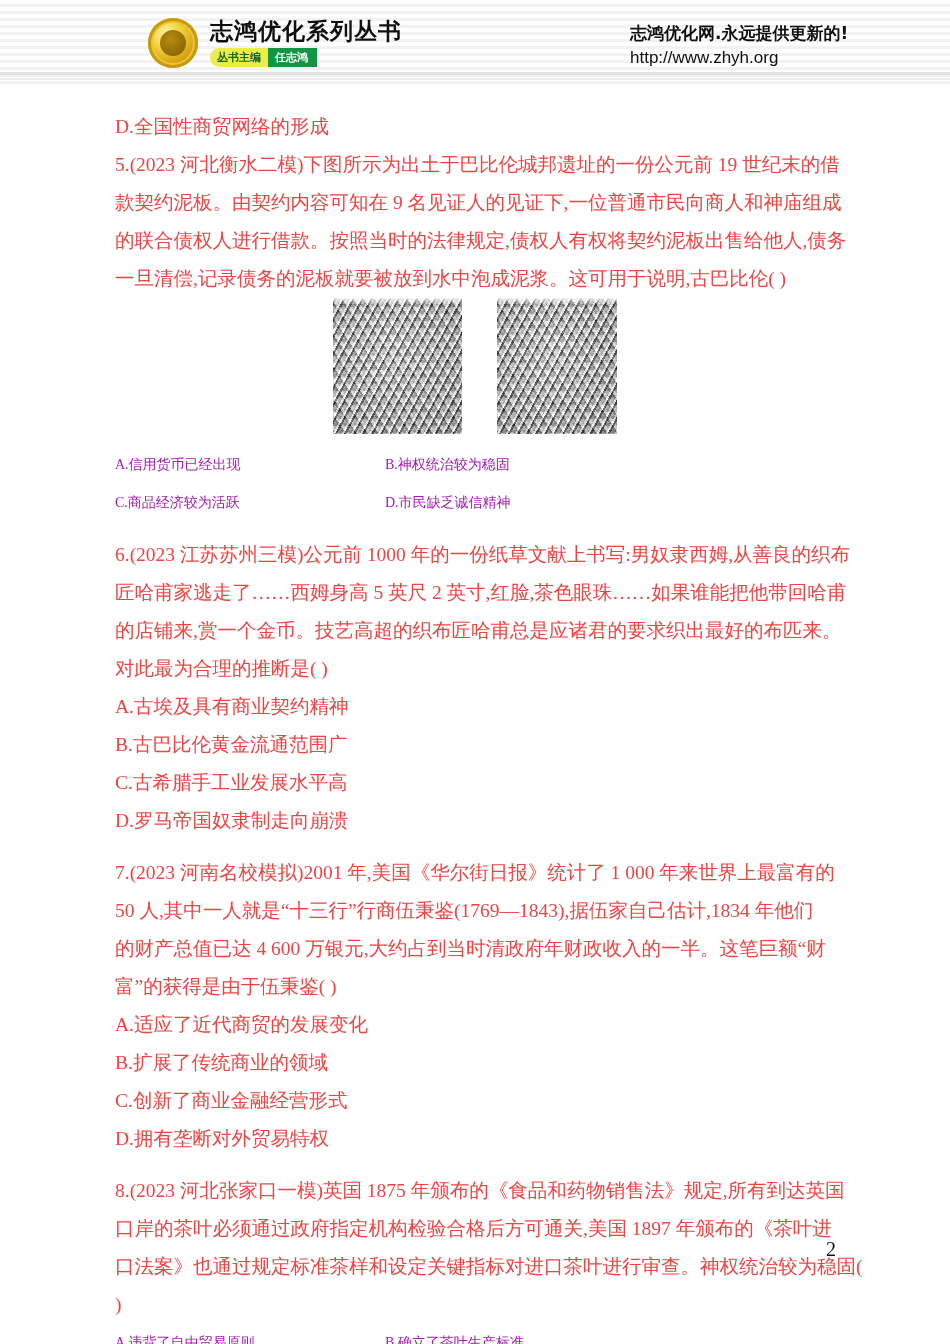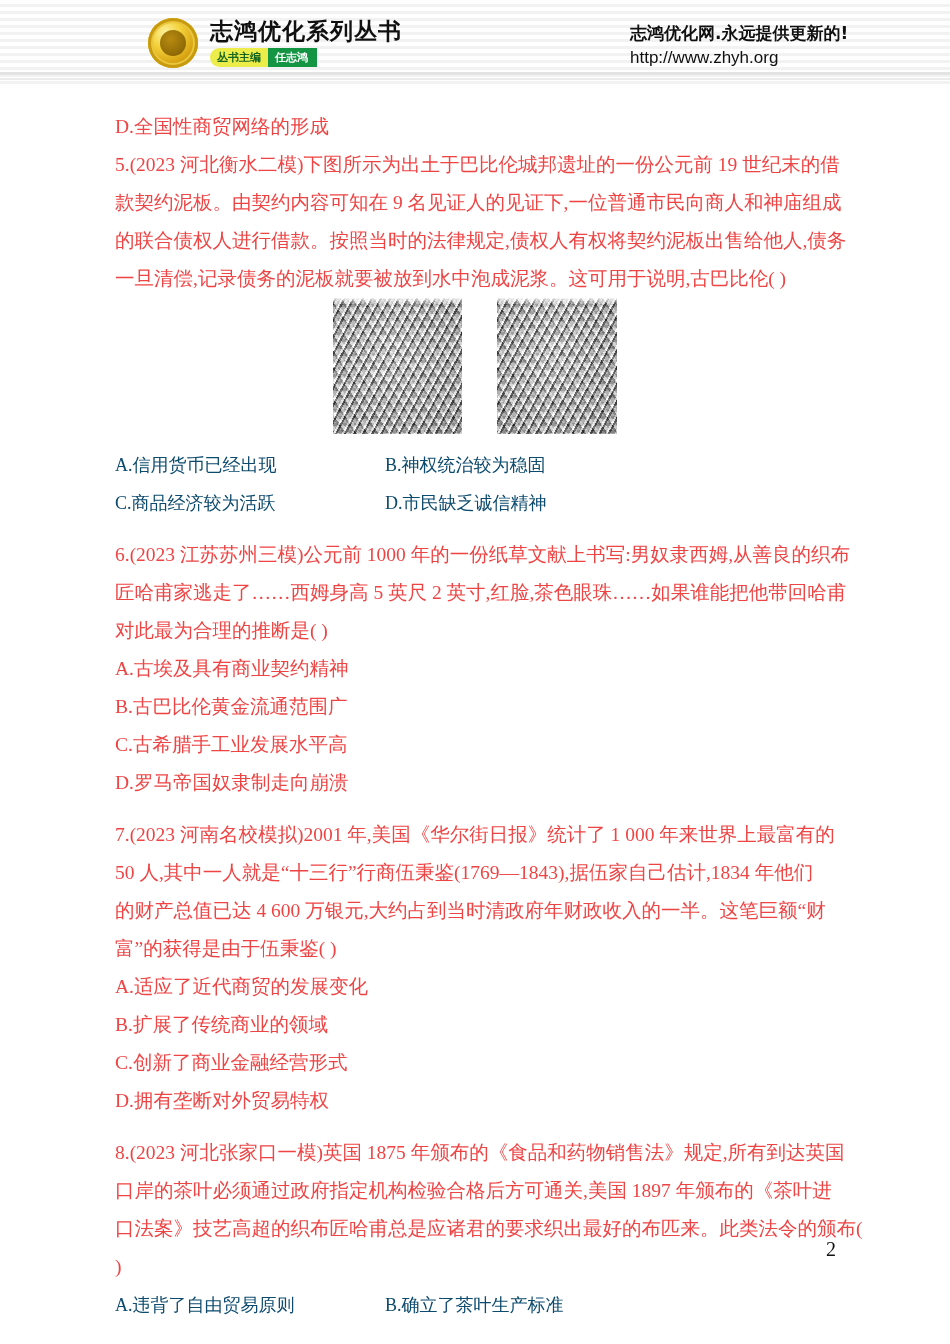--- a/index.html
+++ b/index.html
@@ -155,9 +155,9 @@
 
   .opt-row {
     display: flex;
-    font-size: 18px;
+    font-size: 14px;
     line-height: 38px;
-    color: #0c4a6e;
+    color: #a21caf;
   }
   .opt-a { width: 270px; flex: 0 0 270px; }
   .opt-b { flex: 1 1 auto; }

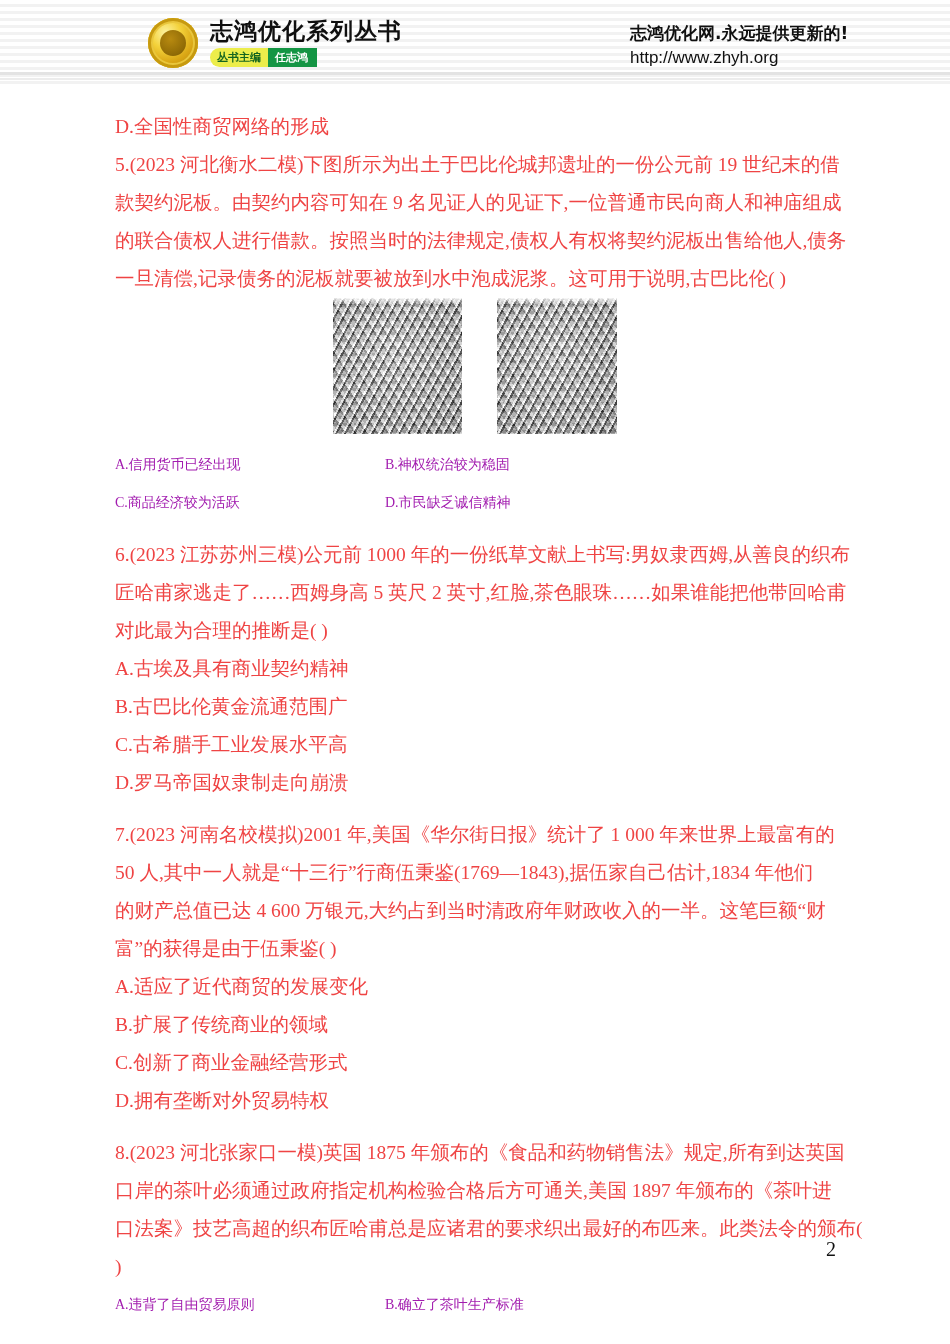--- a/index.html
+++ b/index.html
@@ -258,6 +258,7 @@
     <div>
       <div class="line">6.(2023 江苏苏州三模)公元前 1000 年的一份纸草文献上书写:男奴隶西姆,从善良的织布</div>
       <div class="line">匠哈甫家逃走了……西姆身高 5 英尺 2 英寸,红脸,茶色眼珠……如果谁能把他带回哈甫</div>
+      <div class="line">的店铺来,赏一个金币。技艺高超的织布匠哈甫总是应诸君的要求织出最好的布匹来。</div>
       <div class="line">对此最为合理的推断是(      )</div>
       <div class="line">A.古埃及具有商业契约精神</div>
       <div class="line">B.古巴比伦黄金流通范围广</div>

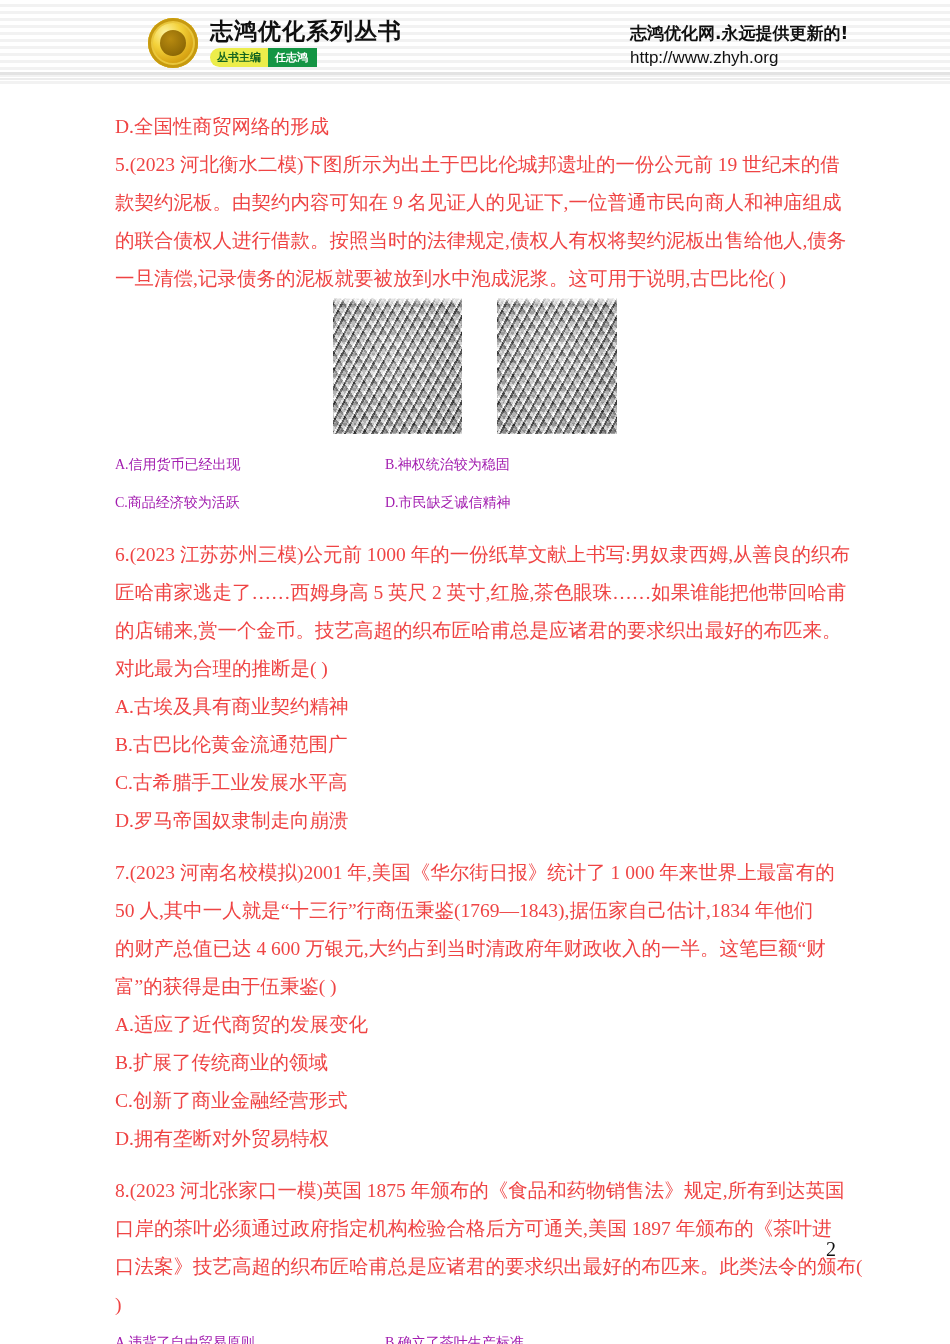--- a/index.html
+++ b/index.html
@@ -284,7 +284,7 @@
     <div>
       <div class="line">8.(2023 河北张家口一模)英国 1875 年颁布的《食品和药物销售法》规定,所有到达英国</div>
       <div class="line">口岸的茶叶必须通过政府指定机构检验合格后方可通关,美国 1897 年颁布的《茶叶进</div>
-      <div class="line">口法案》技艺高超的织布匠哈甫总是应诸君的要求织出最好的布匹来。此类法令的颁布(</div>
+      <div class="line">口法案》也通过规定标准茶样和设定关键指标对进口茶叶进行审查。神权统治较为稳固(</div>
       <div class="line">)</div>
       <div class="opt-row">
         <div class="opt-a">A.违背了自由贸易原则</div>

